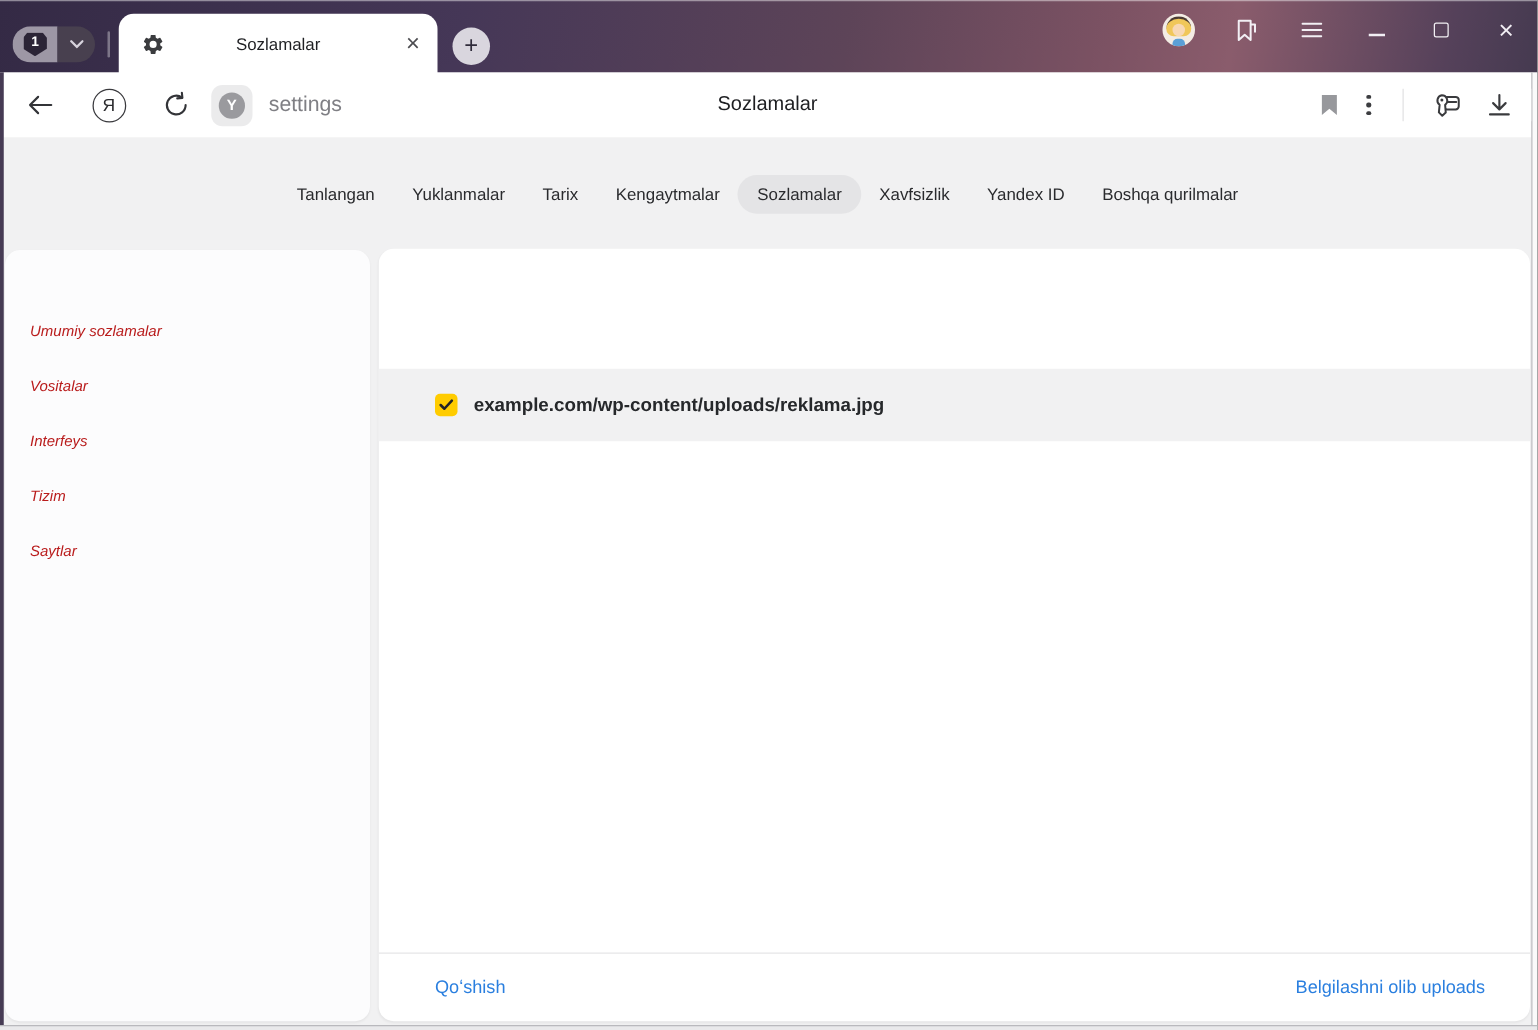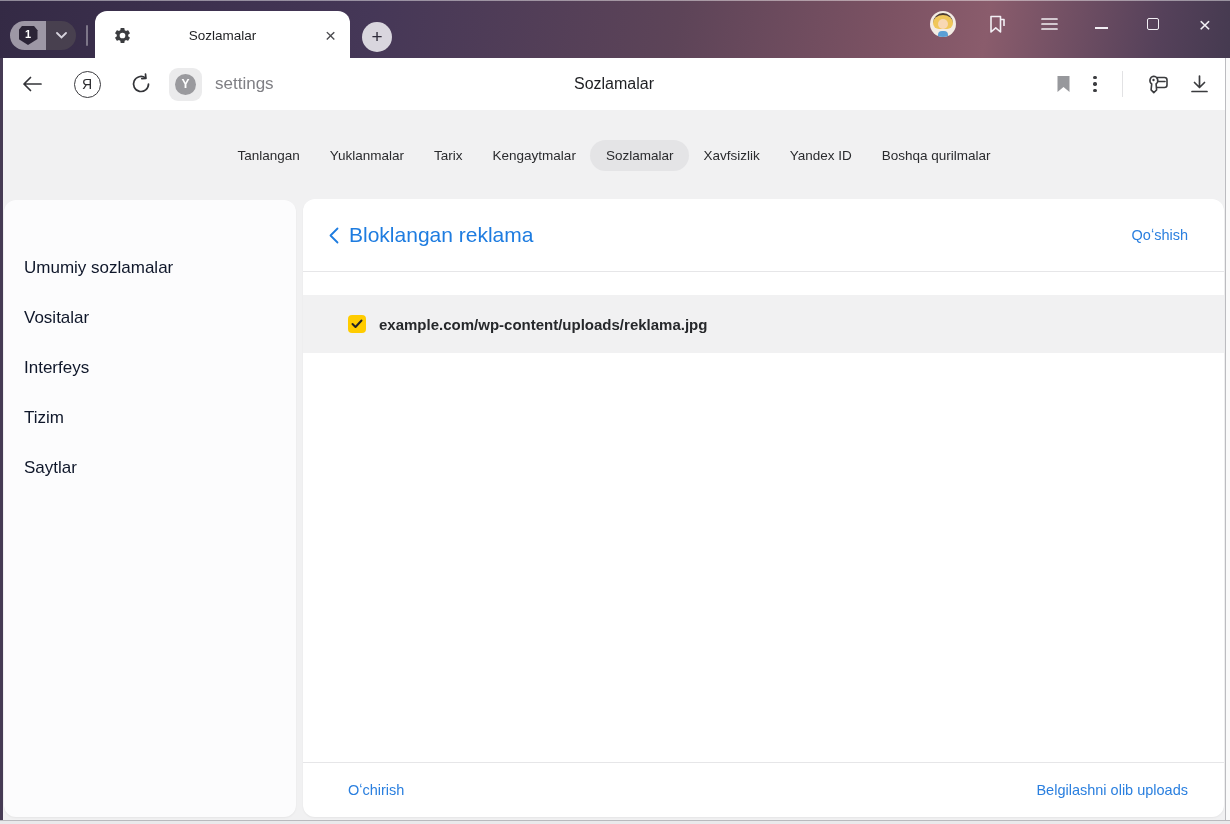--- a/index.html
+++ b/index.html
@@ -221,15 +221,6 @@
   </div>
 
   <div class="main">
-    <div class="main-header">
-      <div class="back-chevron">
-        <svg width="10" height="17" viewBox="0 0 10 17">
-          <polyline points="8.5,1.5 1.5,8.5 8.5,15.5" fill="none" stroke="#1e7ce0" stroke-width="1.8" stroke-linecap="round" stroke-linejoin="round"></polyline>
-        </svg>
-      </div>
-      <div class="main-title">Bloklangan reklama</div>
-      <div class="add-link">Qoʻshish</div>
-    </div>
 
     <div class="list-area">
       <div class="list-row">

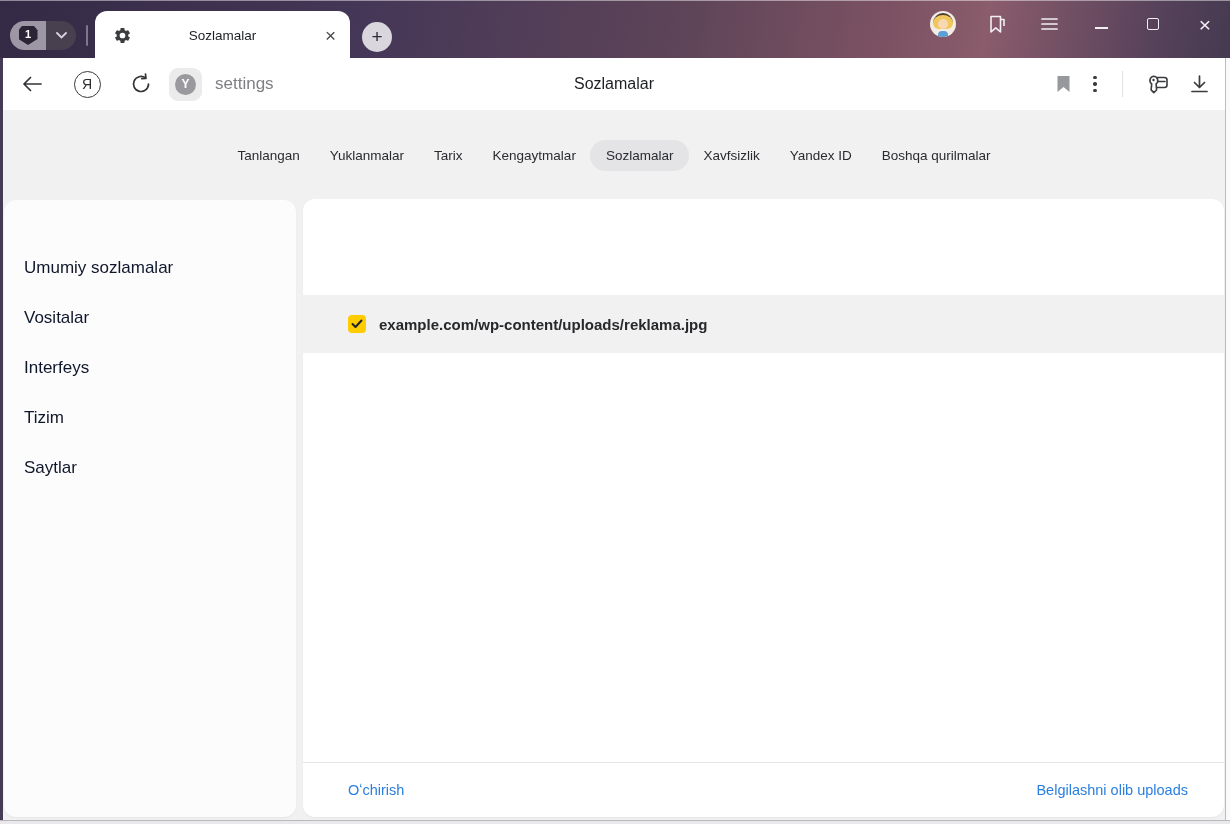--- a/index.html
+++ b/index.html
@@ -60,7 +60,7 @@
   .search-input{width:100%;height:44px;border:none;outline:none;background:#ececee;border-radius:10px;padding:0 16px;font-size:15px;color:#333;}
   .search-input::placeholder{color:#9a9a9f;}
   .side-list{margin-top:30px;display:flex;flex-direction:column;}
-  .side-item{font-size:17px;color:#0f172a;padding:10px 0;margin-bottom:10px;cursor:pointer;}
+  .side-item{font-size:12px;color:#b91c1c;padding:10px 0;margin-bottom:10px;cursor:pointer;font-style:italic;}
 
   .main{position:absolute;left:303px;top:199px;width:921px;height:618px;background:#fff;border-radius:12px;box-shadow:0 1px 2px rgba(0,0,0,.05);}
   .main-header{position:absolute;left:0;top:0;right:0;height:73px;border-bottom:1px solid #e6e6e8;display:flex;align-items:center;padding:0 36px 0 20px;}

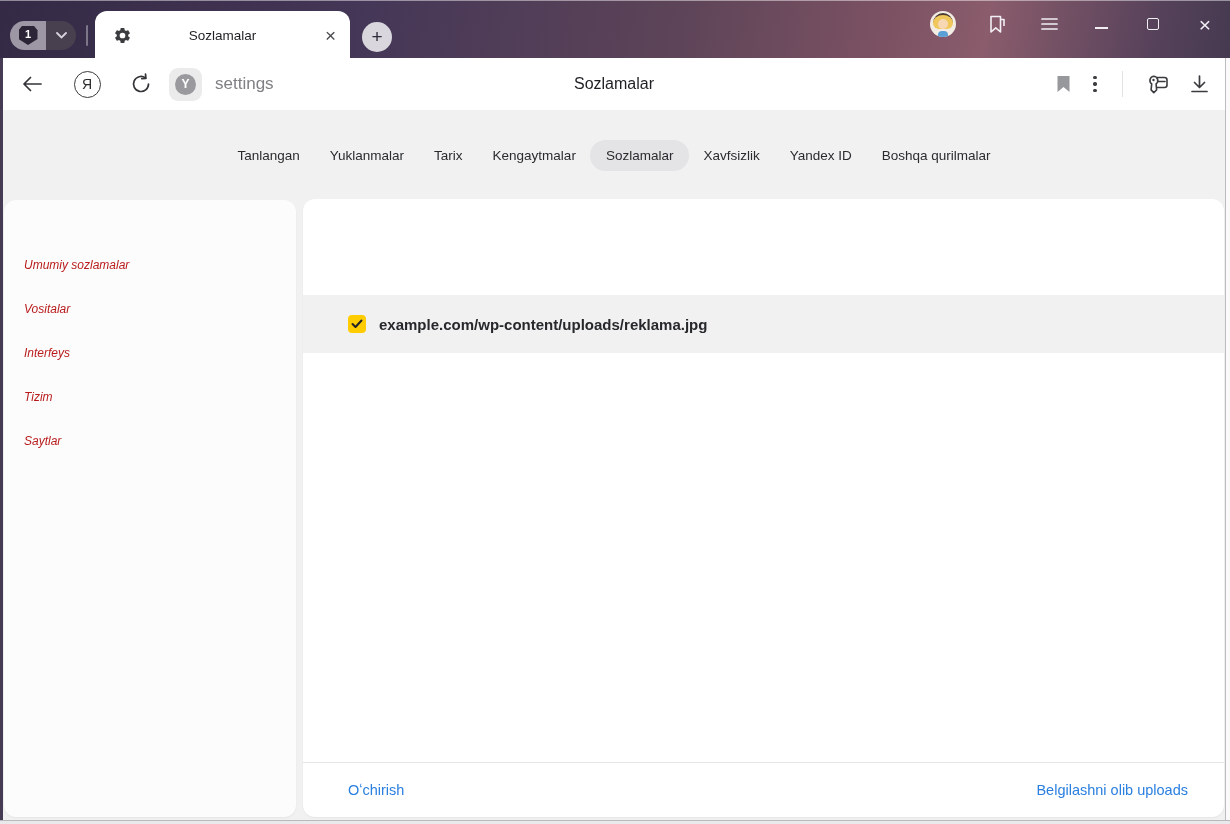--- a/index.html
+++ b/index.html
@@ -234,7 +234,7 @@
     </div>
 
     <div class="main-footer">
-      <div class="footer-link">Oʻchirish</div>
+      <div class="footer-link">Qoʻshish</div>
       <div class="footer-link right">Belgilashni olib uploads</div>
     </div>
   </div>

